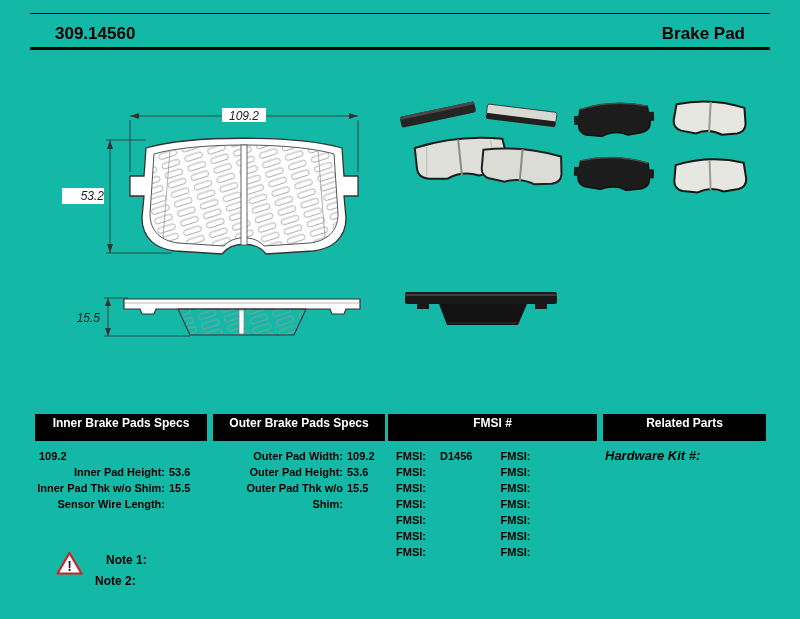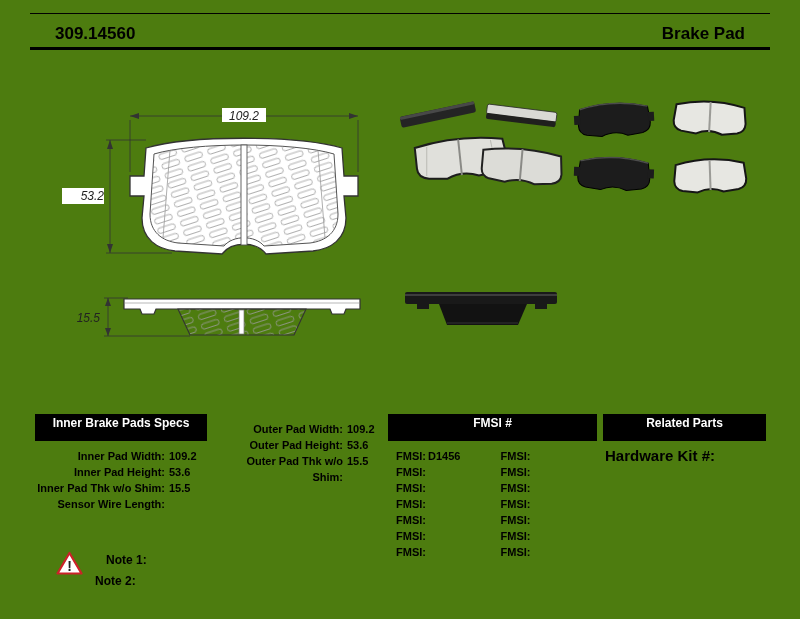--- a/index.html
+++ b/index.html
@@ -8,7 +8,7 @@
     position: relative;
     width: 800px;
     height: 619px;
-    background: #4d7c0f;
+    background: #14b8a6;
     font-family: "Liberation Sans", "DejaVu Sans", sans-serif;
     color: #000;
     overflow: hidden;

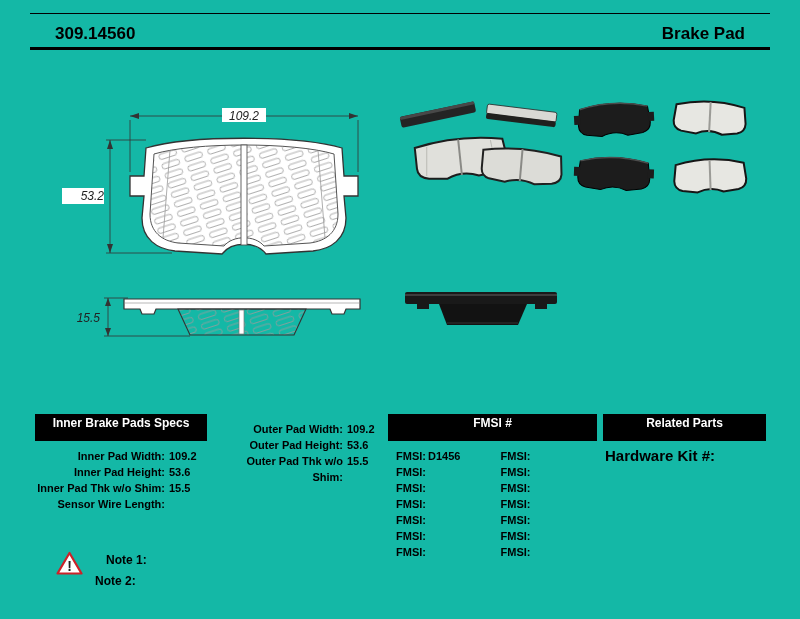--- a/index.html
+++ b/index.html
@@ -190,6 +190,7 @@
   </div>
 
   <div class="col col-outer">
+    <div class="col-header">Outer Brake Pads Specs</div>
     <div class="spec-rows">
       <div class="spec-row">
         <span class="lbl">Outer Pad Width:</span>

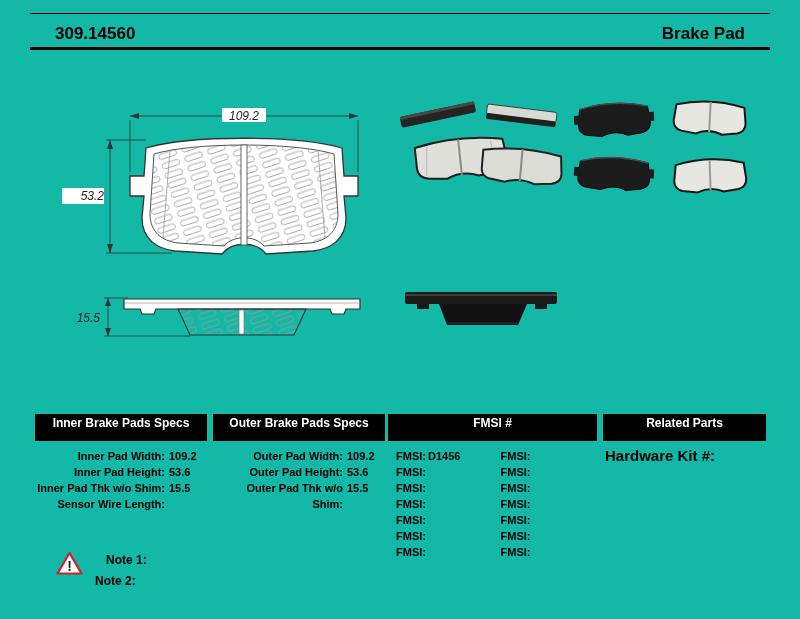--- a/index.html
+++ b/index.html
@@ -171,7 +171,6 @@
     <div class="col-header">Inner Brake Pads Specs</div>
     <div class="spec-rows">
       <div class="spec-row">
-        <span class="lbl">Inner Pad Width:</span>
         <span class="val">109.2</span>
       </div>
       <div class="spec-row">

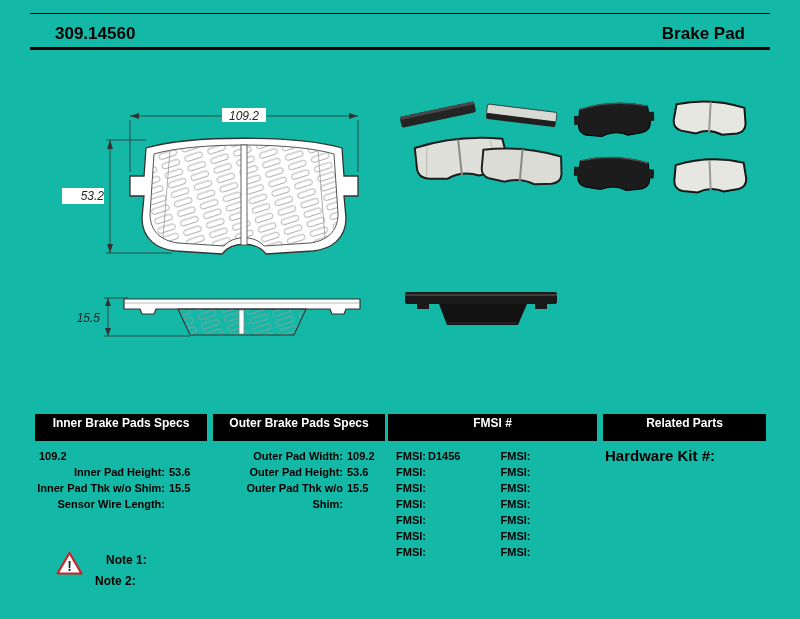--- a/index.html
+++ b/index.html
@@ -41,7 +41,7 @@
   .spec-row .val { width: 42px; text-align: left; padding-left: 4px; }
 
   .fmsi-grid { display: grid; grid-template-columns: 1fr 1fr; margin-top: 7px; }
-  .fmsi-cell { display: flex; gap: 2px; font-size: 11px; font-weight: bold; height: 16px; line-height: 16px; padding-left: 8px; }
+  .fmsi-cell { display: flex; gap: 14px; font-size: 11px; font-weight: bold; height: 16px; line-height: 16px; padding-left: 8px; }
 
   .related-rows { margin-top: 7px; }
   .related-row { display: flex; gap: 5px; font-size: 15px; font-weight: bold; height: 16px; line-height: 16px; padding-left: 2px; }

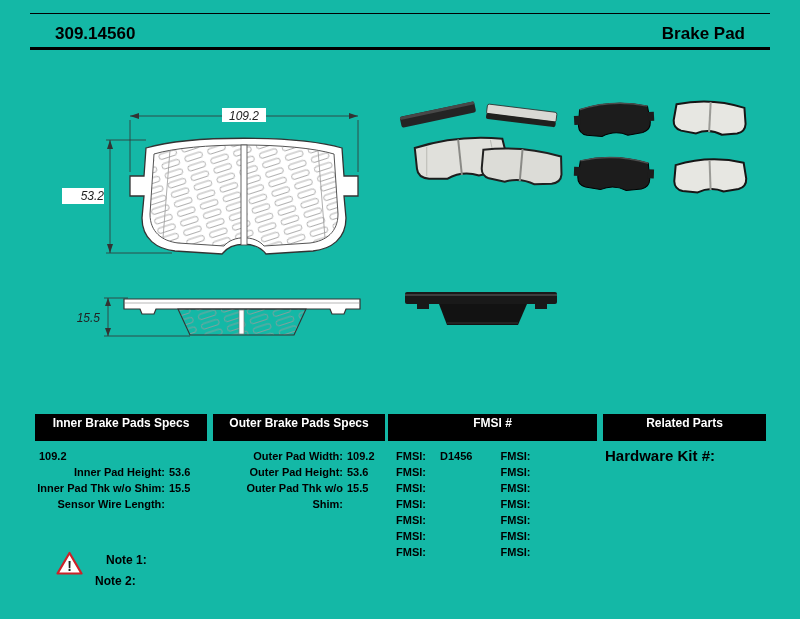--- a/index.html
+++ b/index.html
@@ -44,7 +44,7 @@
   .fmsi-cell { display: flex; gap: 14px; font-size: 11px; font-weight: bold; height: 16px; line-height: 16px; padding-left: 8px; }
 
   .related-rows { margin-top: 7px; }
-  .related-row { display: flex; gap: 5px; font-size: 15px; font-weight: bold; height: 16px; line-height: 16px; padding-left: 2px; }
+  .related-row { display: flex; gap: 5px; font-size: 13px; font-weight: bold; height: 16px; line-height: 16px; padding-left: 2px; font-style: italic; }
 
   .warning { position: absolute; left: 56px; top: 551px; }
   .note-1 { position: absolute; left: 106px; top: 553px; font-size: 12px; font-weight: bold; }

